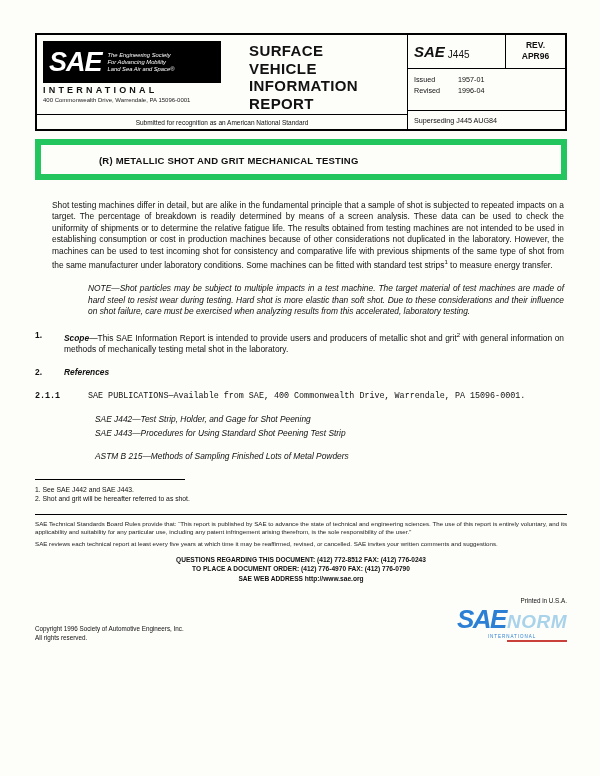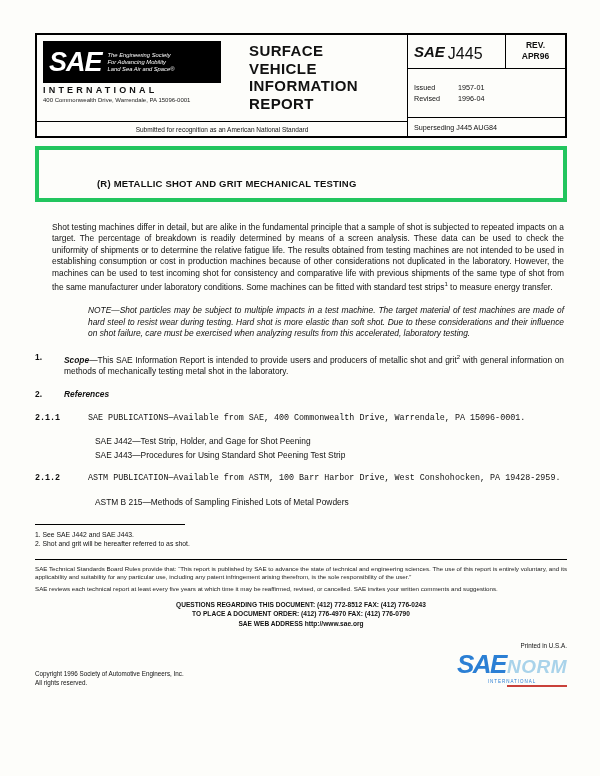--- a/index.html
+++ b/index.html
@@ -27,7 +27,7 @@
   .hr-row1 { display:flex; height:33px; }
   .hr-num { flex:1; display:flex; align-items:center; padding-left:6px; gap:3px; }
   .sae-small { font-size:15px; font-weight:bold; font-style:italic; line-height:1; }
-  .doc-num { font-size:16px; padding-top:5px; }
+  .doc-num { font-size:10px; padding-top:5px; }
   .hr-rev { width:60px; border-left:1px solid #000; text-align:center;
             font-weight:bold; font-size:8.5px; padding-top:5px; line-height:11px; }
   .hr-row2 { border-top:1px solid #000; padding:13px 6px; line-height:11px; flex:1; font-size:7.2px; }

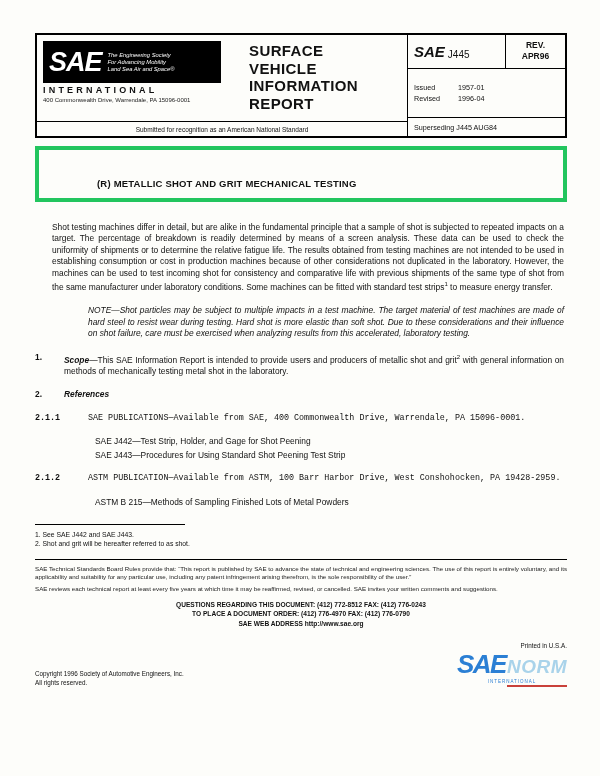--- a/index.html
+++ b/index.html
@@ -30,7 +30,7 @@
   .doc-num { font-size:10px; padding-top:5px; }
   .hr-rev { width:60px; border-left:1px solid #000; text-align:center;
             font-weight:bold; font-size:8.5px; padding-top:5px; line-height:11px; }
-  .hr-row2 { border-top:1px solid #000; padding:13px 6px; line-height:11px; flex:1; font-size:7.2px; }
+  .hr-row2 { border-top:1px solid #000; padding:5px 6px; line-height:11px; flex:1; font-size:7.2px; }
   .hr-row2 .lbl { display:inline-block; width:44px; }
   .hr-row3 { border-top:1px solid #000; padding:5px 6px 4px; font-size:7.2px; }
 

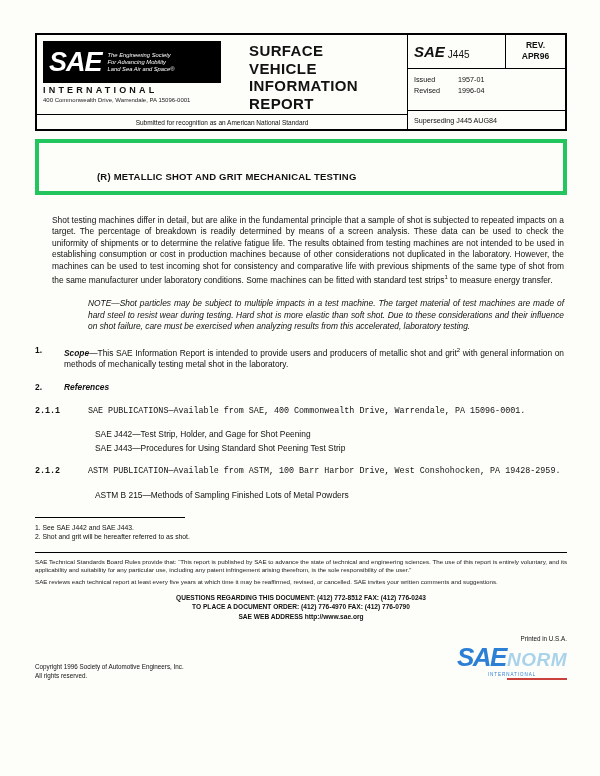--- a/index.html
+++ b/index.html
@@ -35,8 +35,8 @@
   .hr-row3 { border-top:1px solid #000; padding:5px 6px 4px; font-size:7.2px; }
 
   
-  .title-box { border:4px solid #22c55e; margin-top:8px; height:56px;
-               padding:28px 0 0 58px; font-size:9.5px; font-weight:bold; letter-spacing:.2px; }
+  .title-box { border:6px solid #22c55e; margin-top:8px; height:41px;
+               padding:10px 0 0 58px; font-size:9.5px; font-weight:bold; letter-spacing:.2px; }
 
   
   .body { margin-top:20px; font-size:8.4px; line-height:11.4px; text-align:justify; }

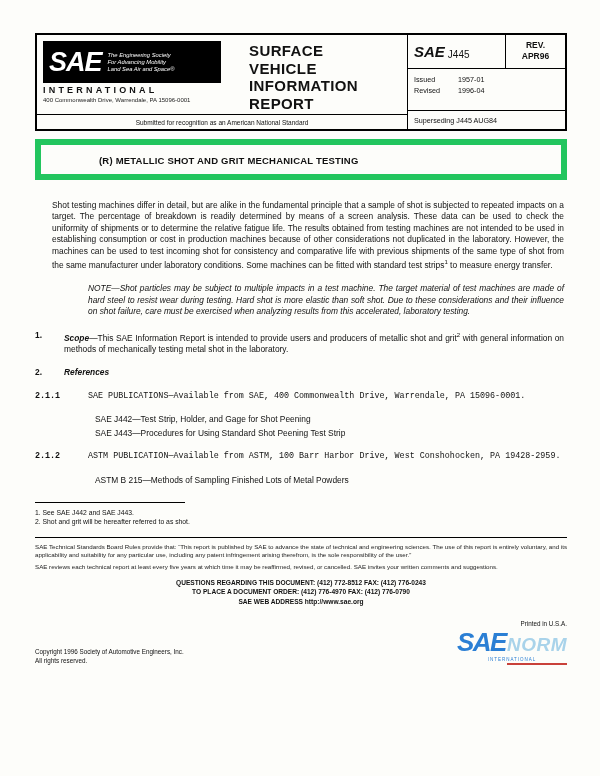--- a/index.html
+++ b/index.html
@@ -47,7 +47,7 @@
   .sec3 { position:relative; margin:0 3px 12px 53px;font-family:Liberation Mono, monospace; }
   .sec3 .num { position:absolute; left:-53px; font-weight:bold; }
   .reflist { margin:0 3px 12px 60px; }
-  .refline { margin-bottom:2px; }
+  .refline { margin-bottom:2px;font-style:italic; }
   .bi { font-weight:bold; }
   .sup { font-size:6px; vertical-align:4px; }
 

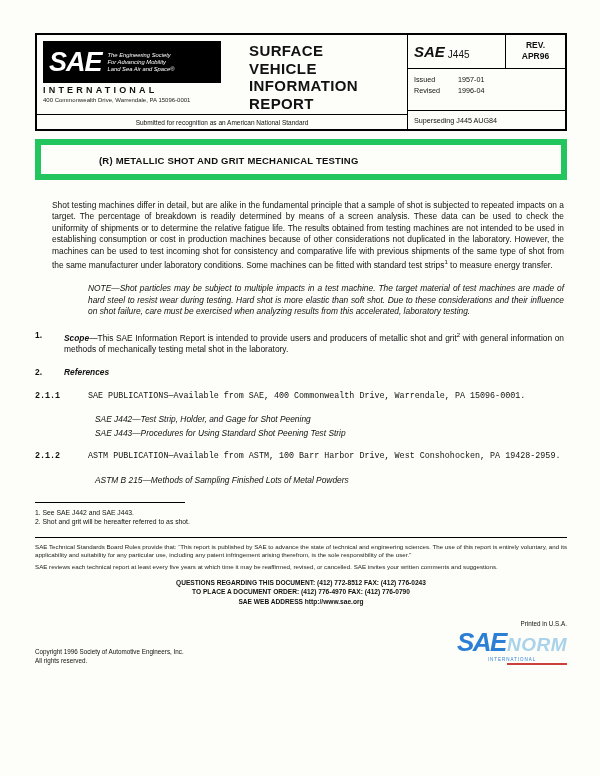--- a/index.html
+++ b/index.html
@@ -141,7 +141,6 @@
       <div class="refline">SAE J443—Procedures for Using Standard Shot Peening Test Strip</div>
     </div>
 
-    <p class="sec3"><span class="num">2.1.2</span><span>ASTM PUBLICATION</span><span>—Available from ASTM, 100 Barr Harbor Drive, West Conshohocken, PA 19428-2959.</span></p>
 
     <div class="reflist">
       <div class="refline">ASTM B 215—Methods of Sampling Finished Lots of Metal Powders</div>

